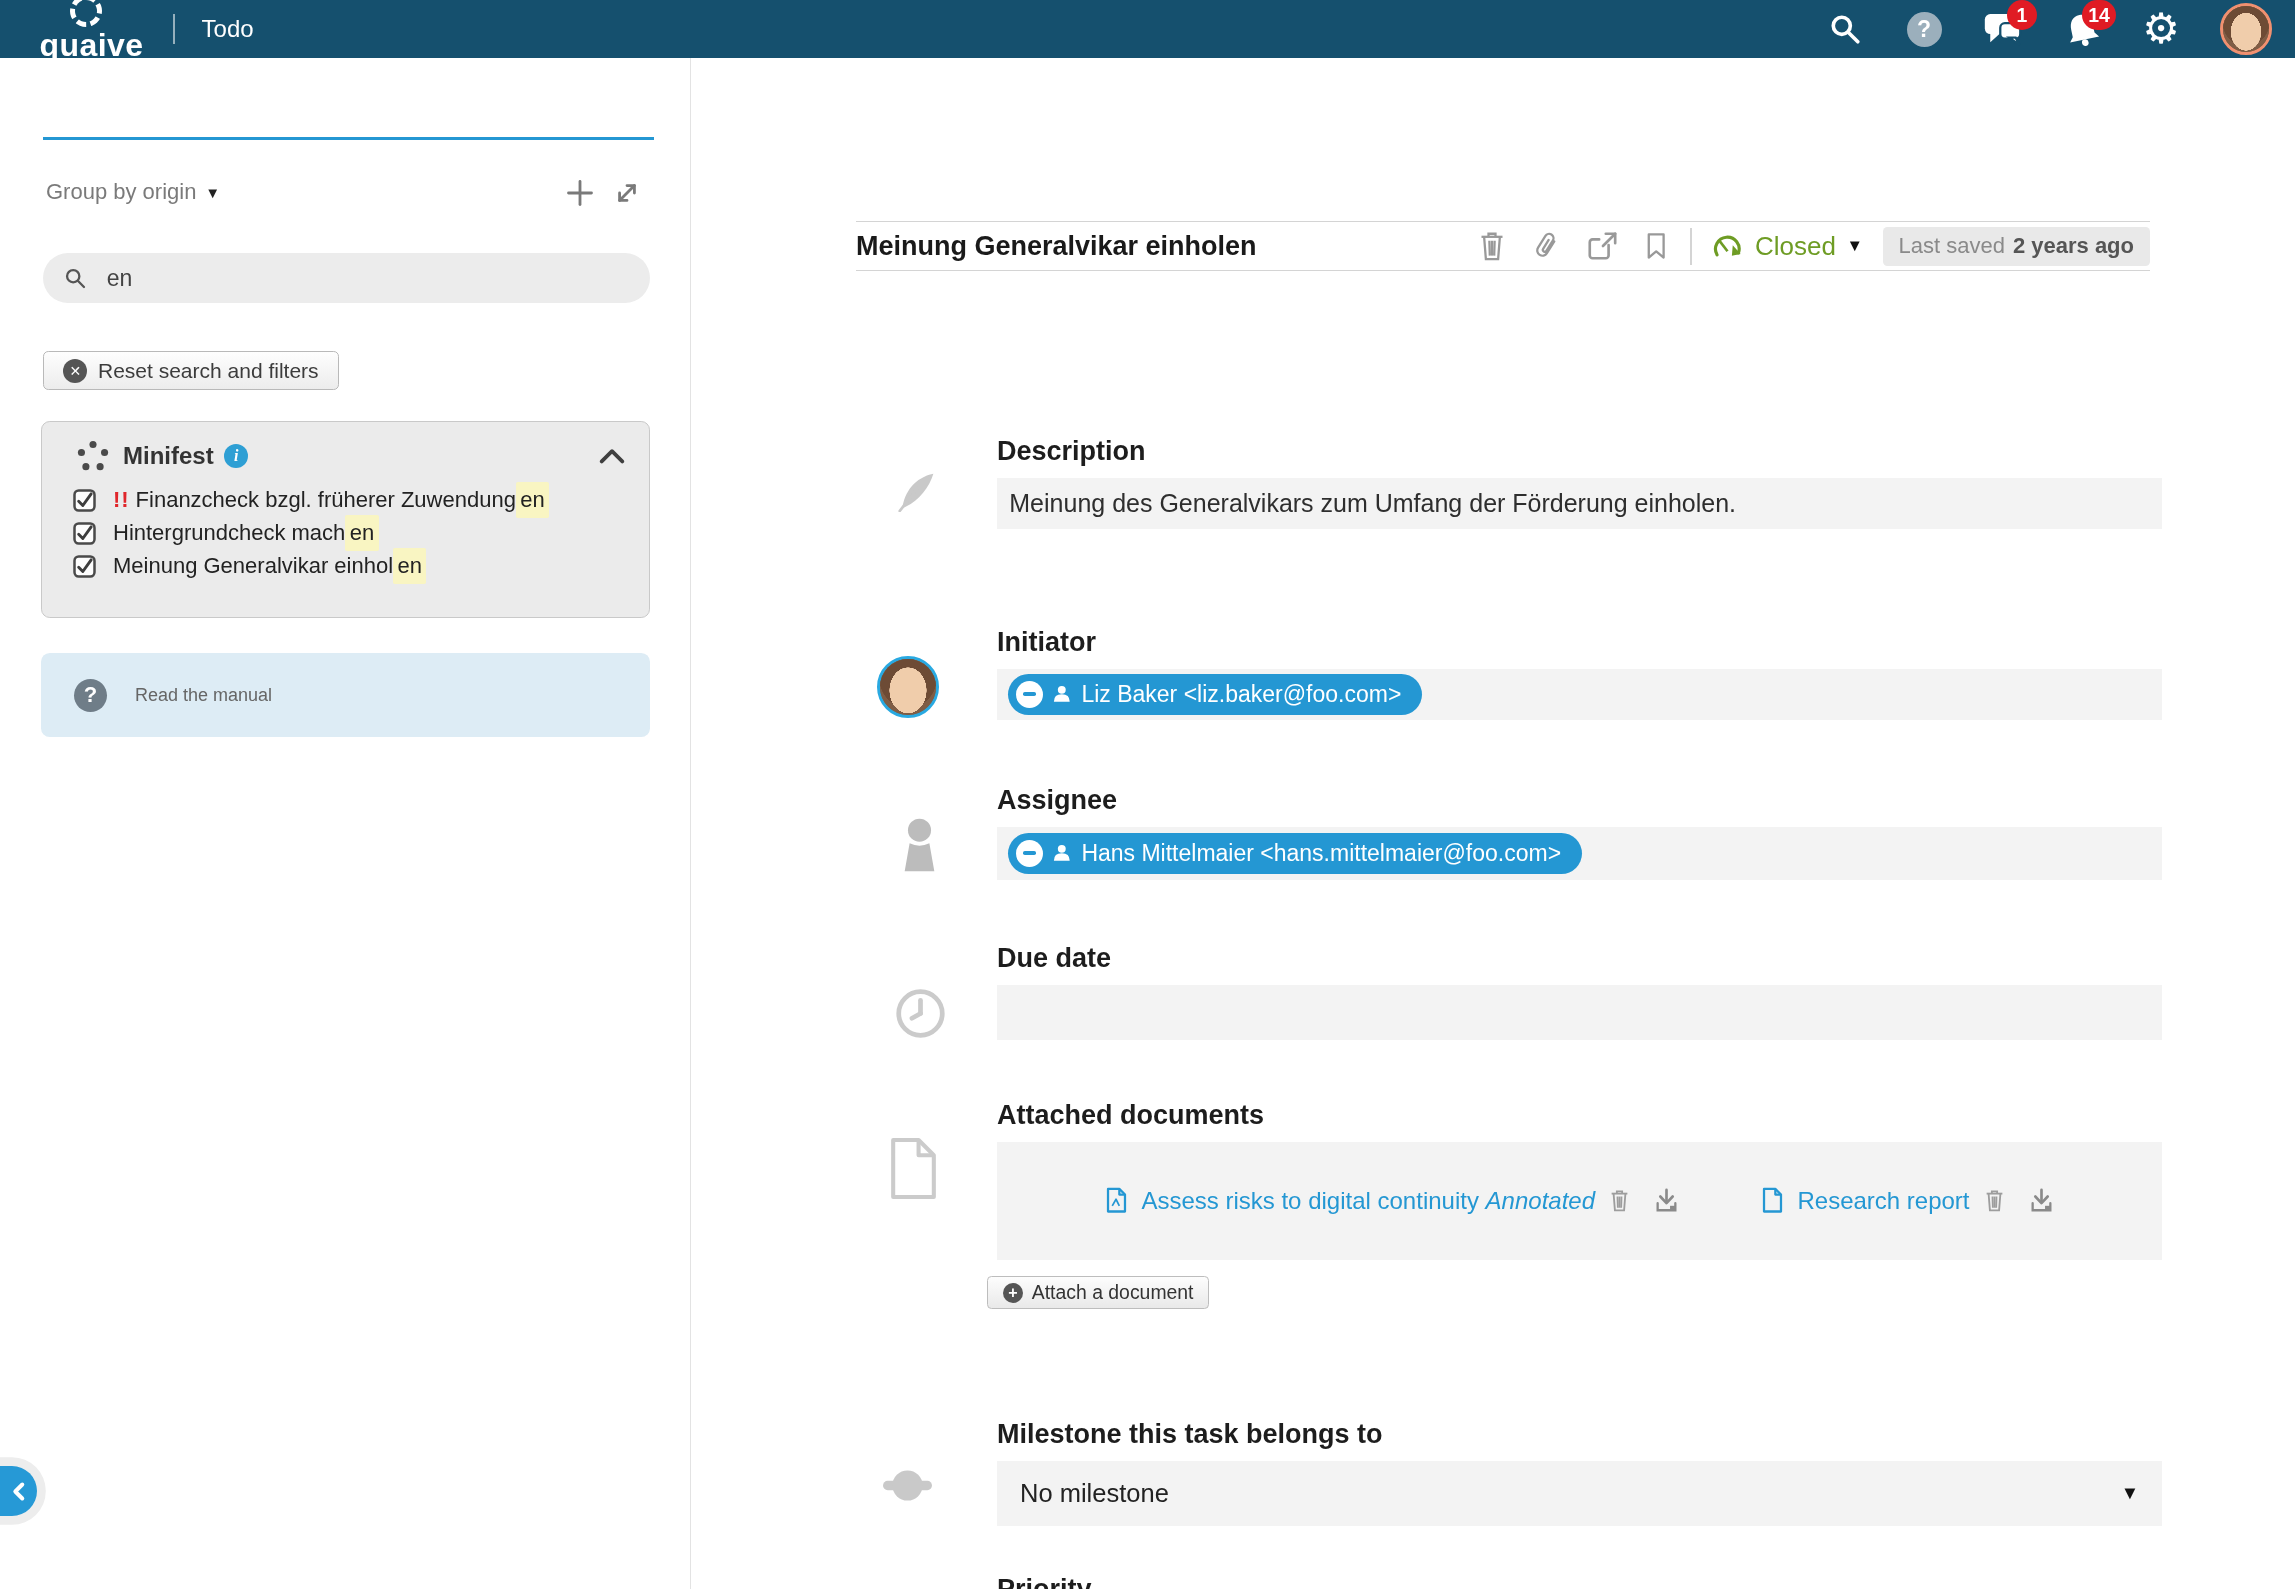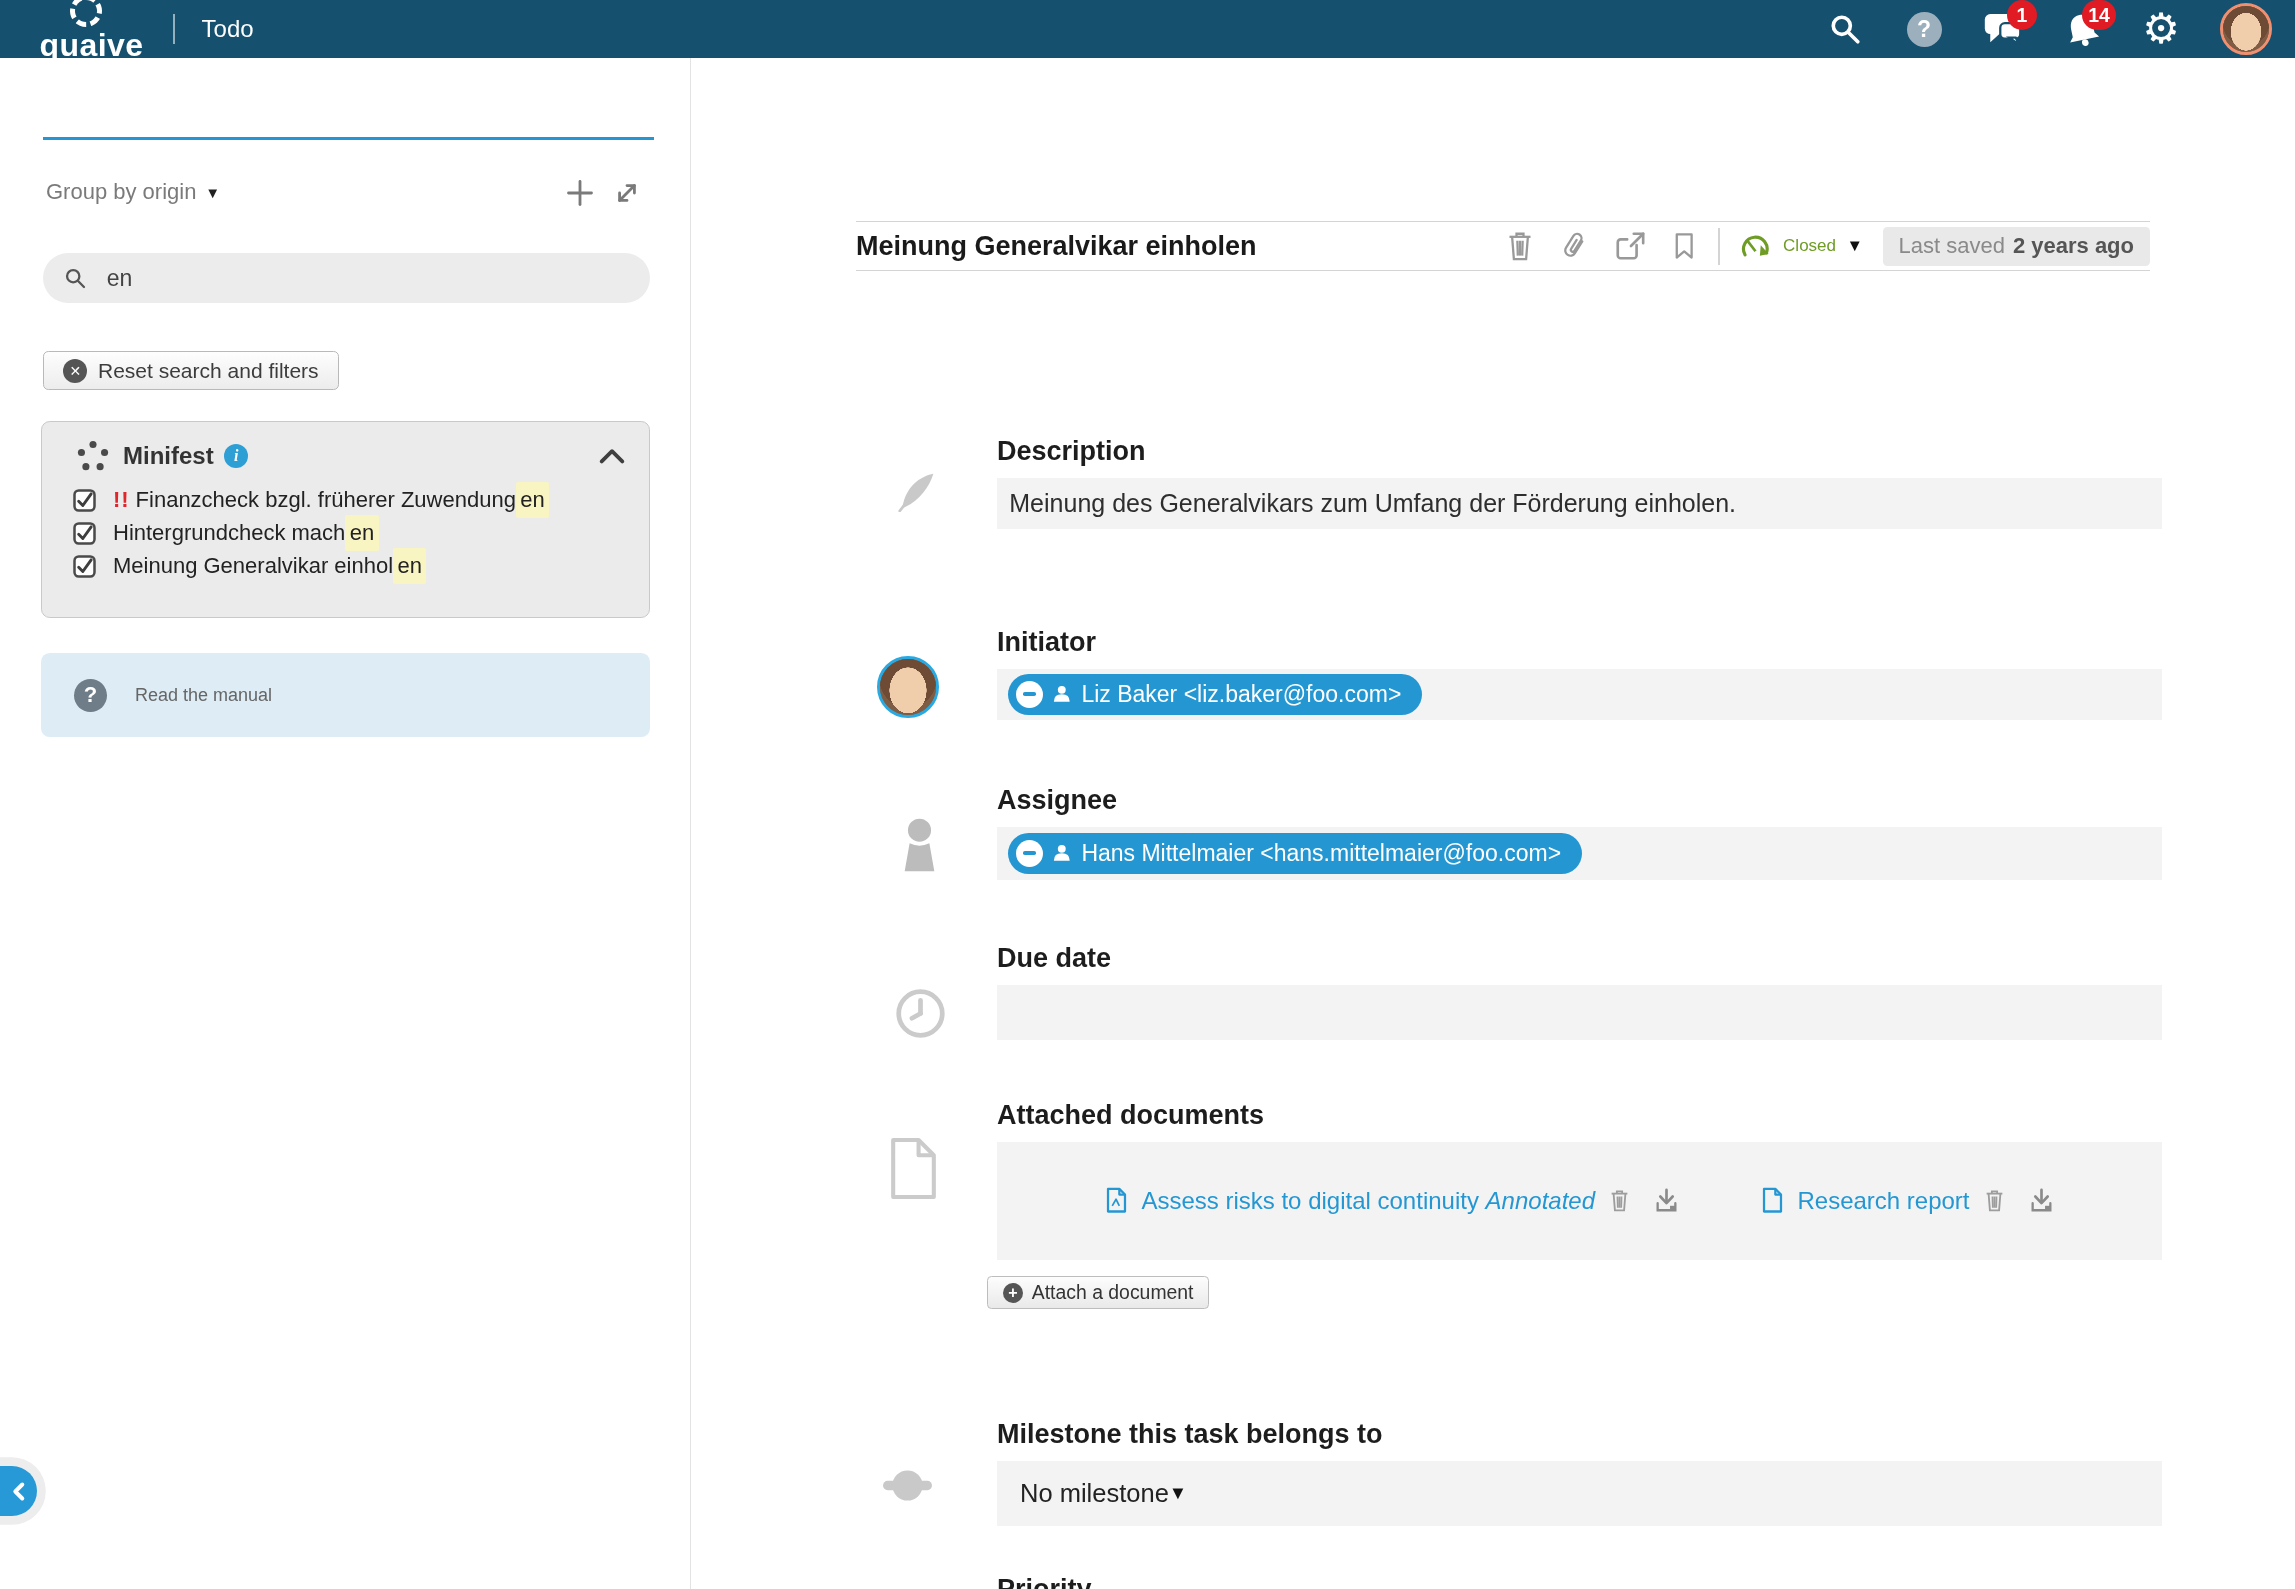--- a/index.html
+++ b/index.html
@@ -73,7 +73,7 @@
   .header-icons > div{cursor:pointer;display:flex;}
   .header-vsep{width:1.8px;height:37px;background:#d4d4d4;}
   .status{display:flex;align-items:center;gap:10.6px;padding:0 19.4px;cursor:pointer;}
-  .status-label{font-size:17px;color:#6e9c24;}
+  .status-label{font-size:26px;color:#6e9c24;}
   .caret{font-size:16.7px;color:#111;}
   .last-saved{background:#e9e9e9;border-radius:4.4px;height:39px;display:flex;align-items:center;padding:0 16px;
     font-size:22px;color:#8a8a8a;gap:8px;white-space:nowrap;}

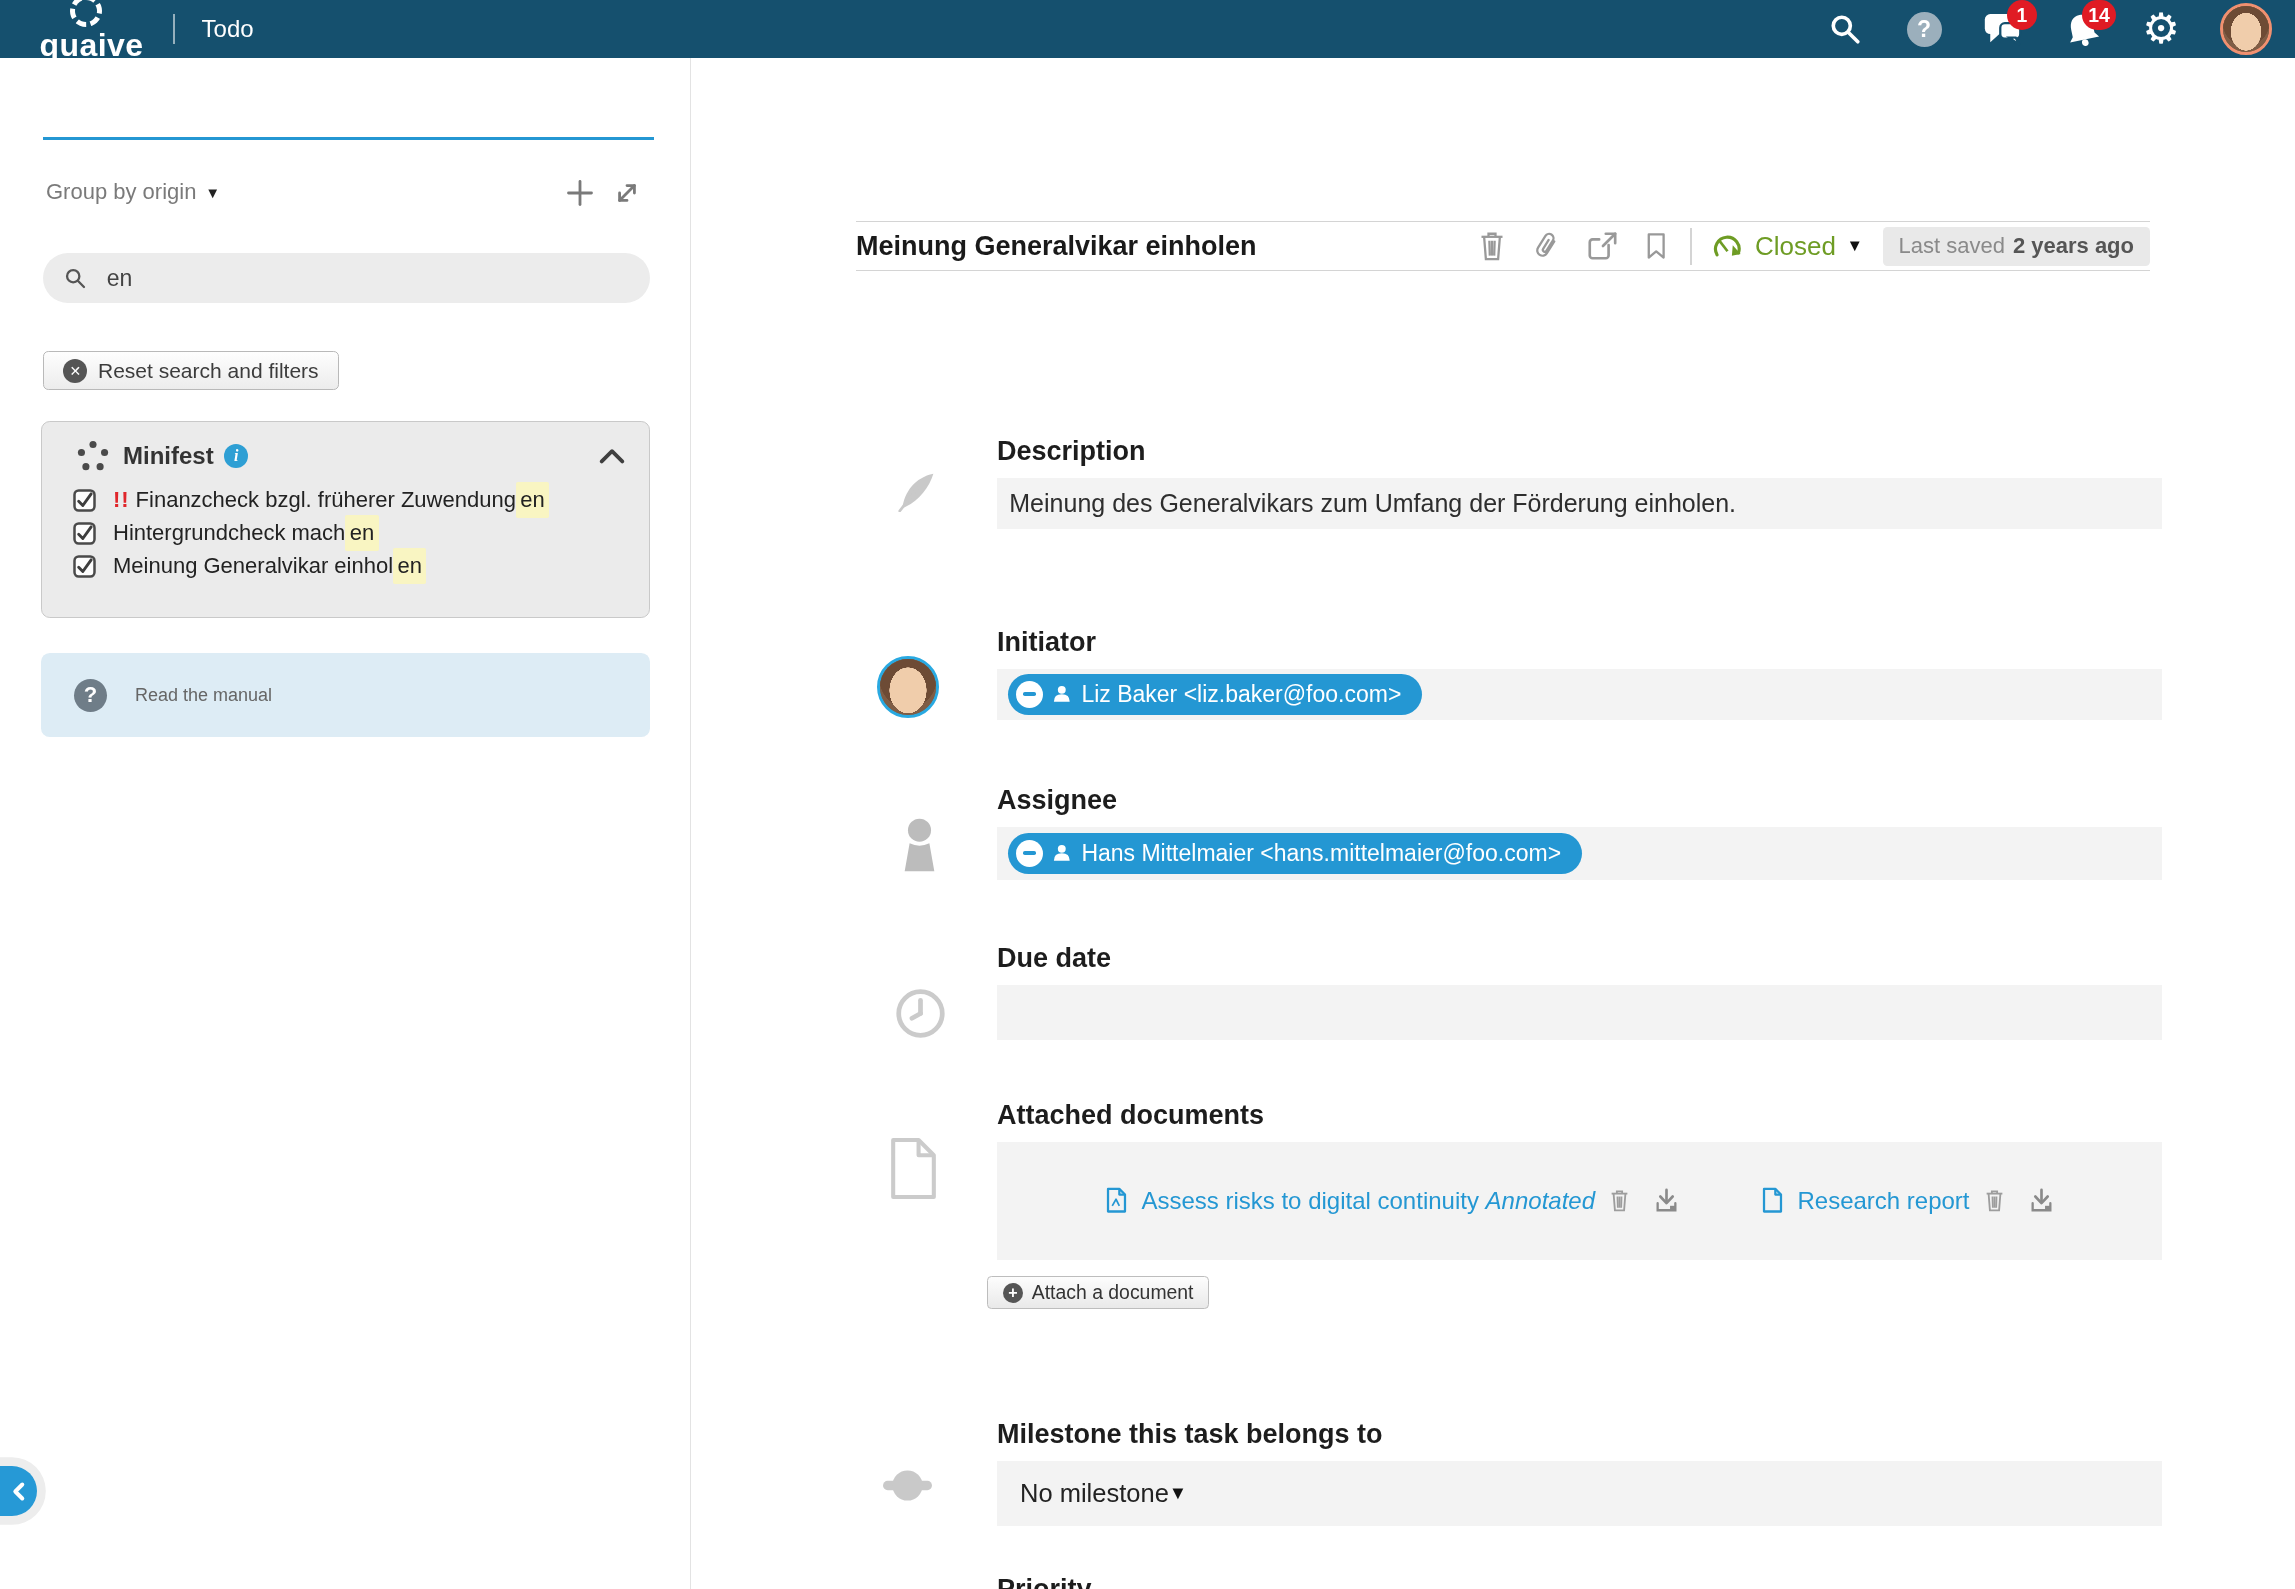--- a/index.html
+++ b/index.html
@@ -98,7 +98,7 @@
     border:1.8px solid #bdbdbd;border-radius:4.4px;background:linear-gradient(#fdfdfd,#e9e9e9);font-size:19.4px;color:#333;cursor:pointer;box-sizing:border-box;}
   .attach-plus{width:20px;height:20px;border-radius:50%;background:#555;color:#fff;font-size:16px;font-weight:bold;
     display:flex;align-items:center;justify-content:center;}
-  .milestone-field{display:flex;align-items:center;padding:0 23px;height:65px;cursor:pointer;}
+  .milestone-field{display:flex;align-items:center;justify-content:space-between;padding:0 23px;height:65px;cursor:pointer;}
   .milestone-value{font-size:25.5px;color:#222;}
 </style>
 </head>

